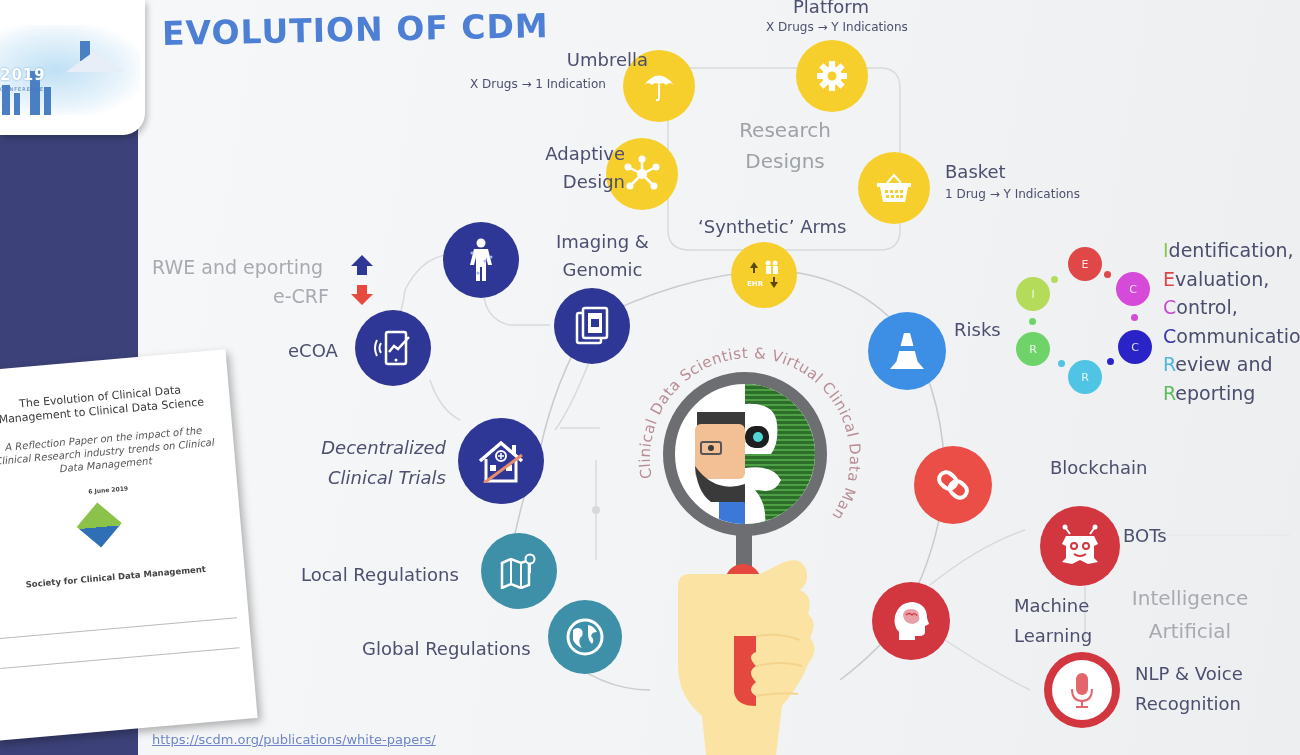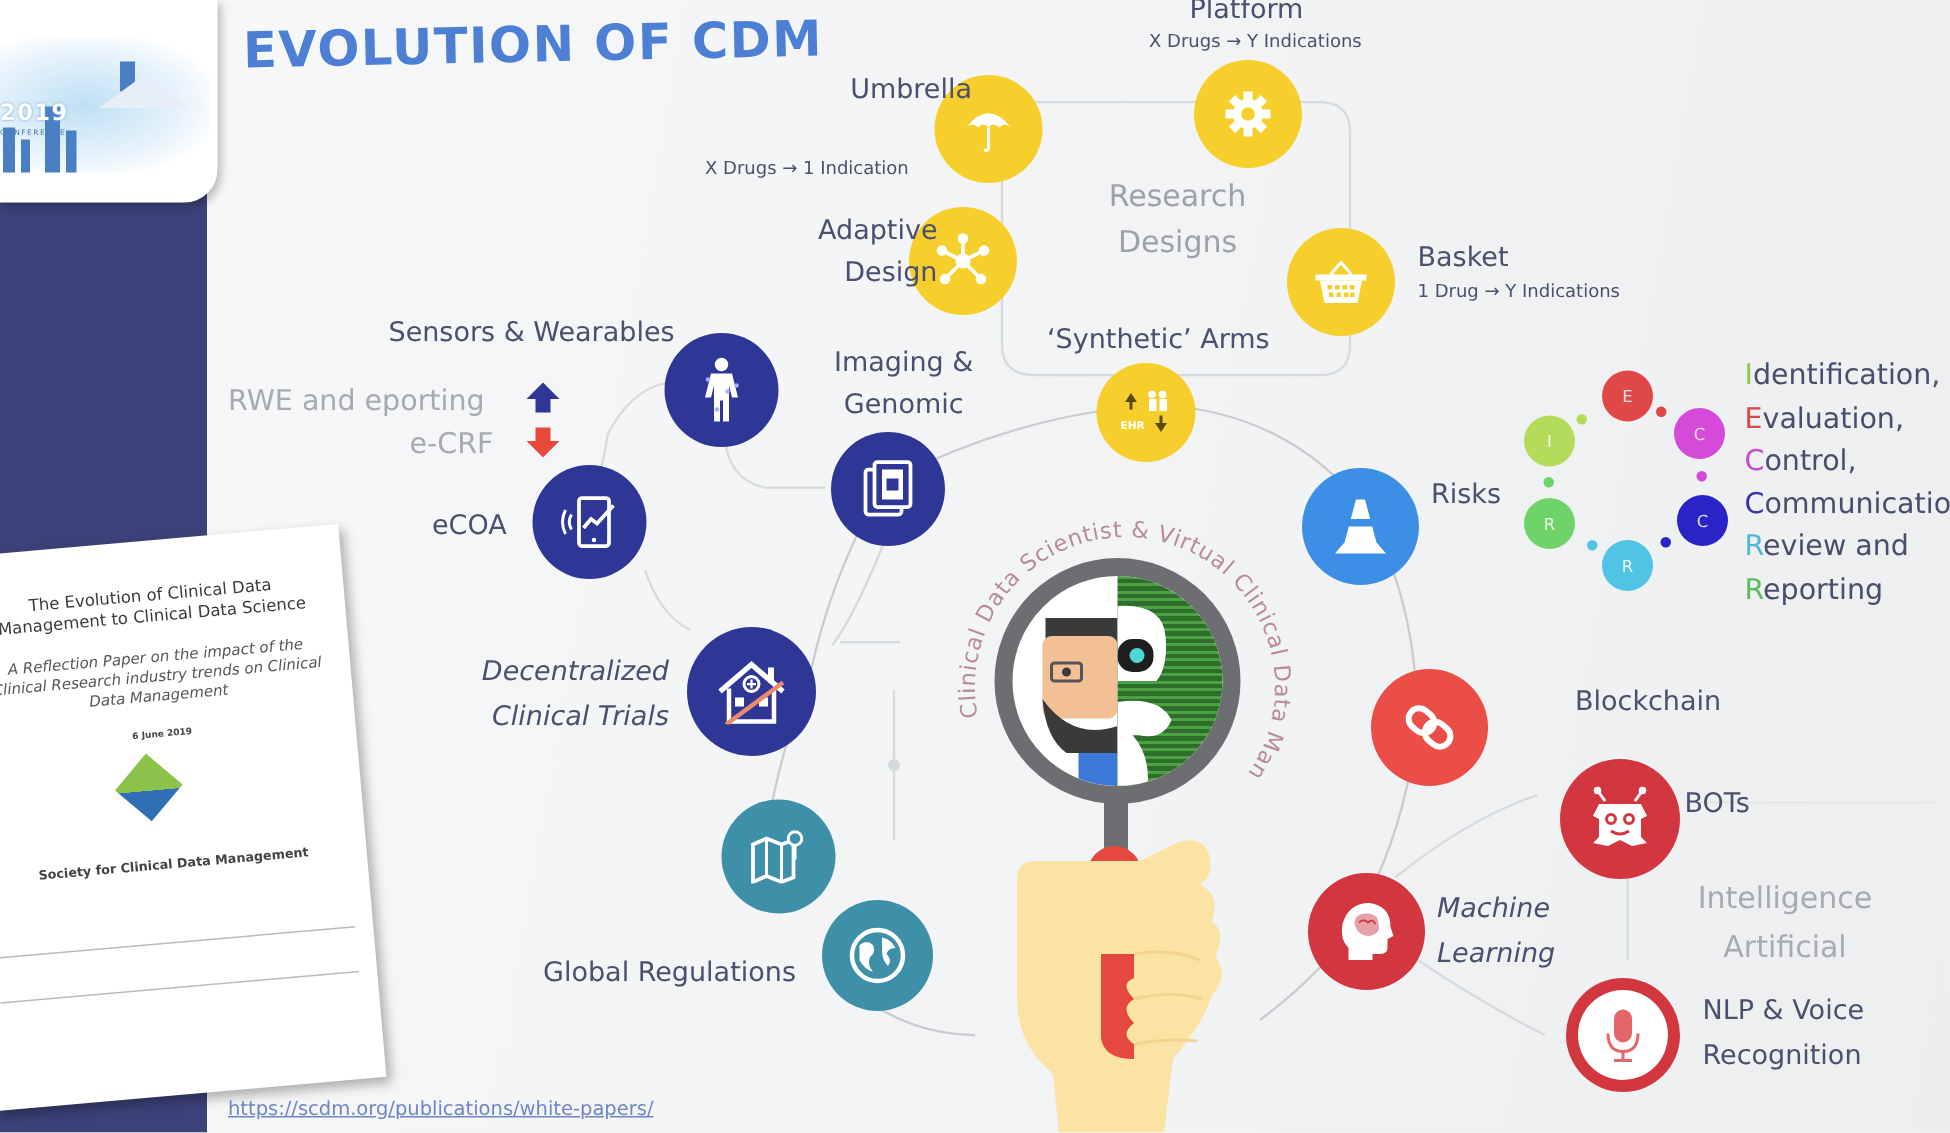--- a/index.html
+++ b/index.html
@@ -132,7 +132,7 @@
     </svg>
   </div>
   <div class="lbl r" style="left:530px;top:45px;width:118px;">Umbrella</div>
-  <div class="sub r" style="left:470px;top:77px;width:178px;margin-top:28px;">X Drugs → 1 Indication</div>
+  <div class="sub r" style="left:470px;top:77px;width:178px;">X Drugs → 1 Indication</div>
 
   <div class="node yellow" style="left:796px;top:40px;width:72px;height:72px;">
     <svg width="34" height="34" viewBox="0 0 34 34">

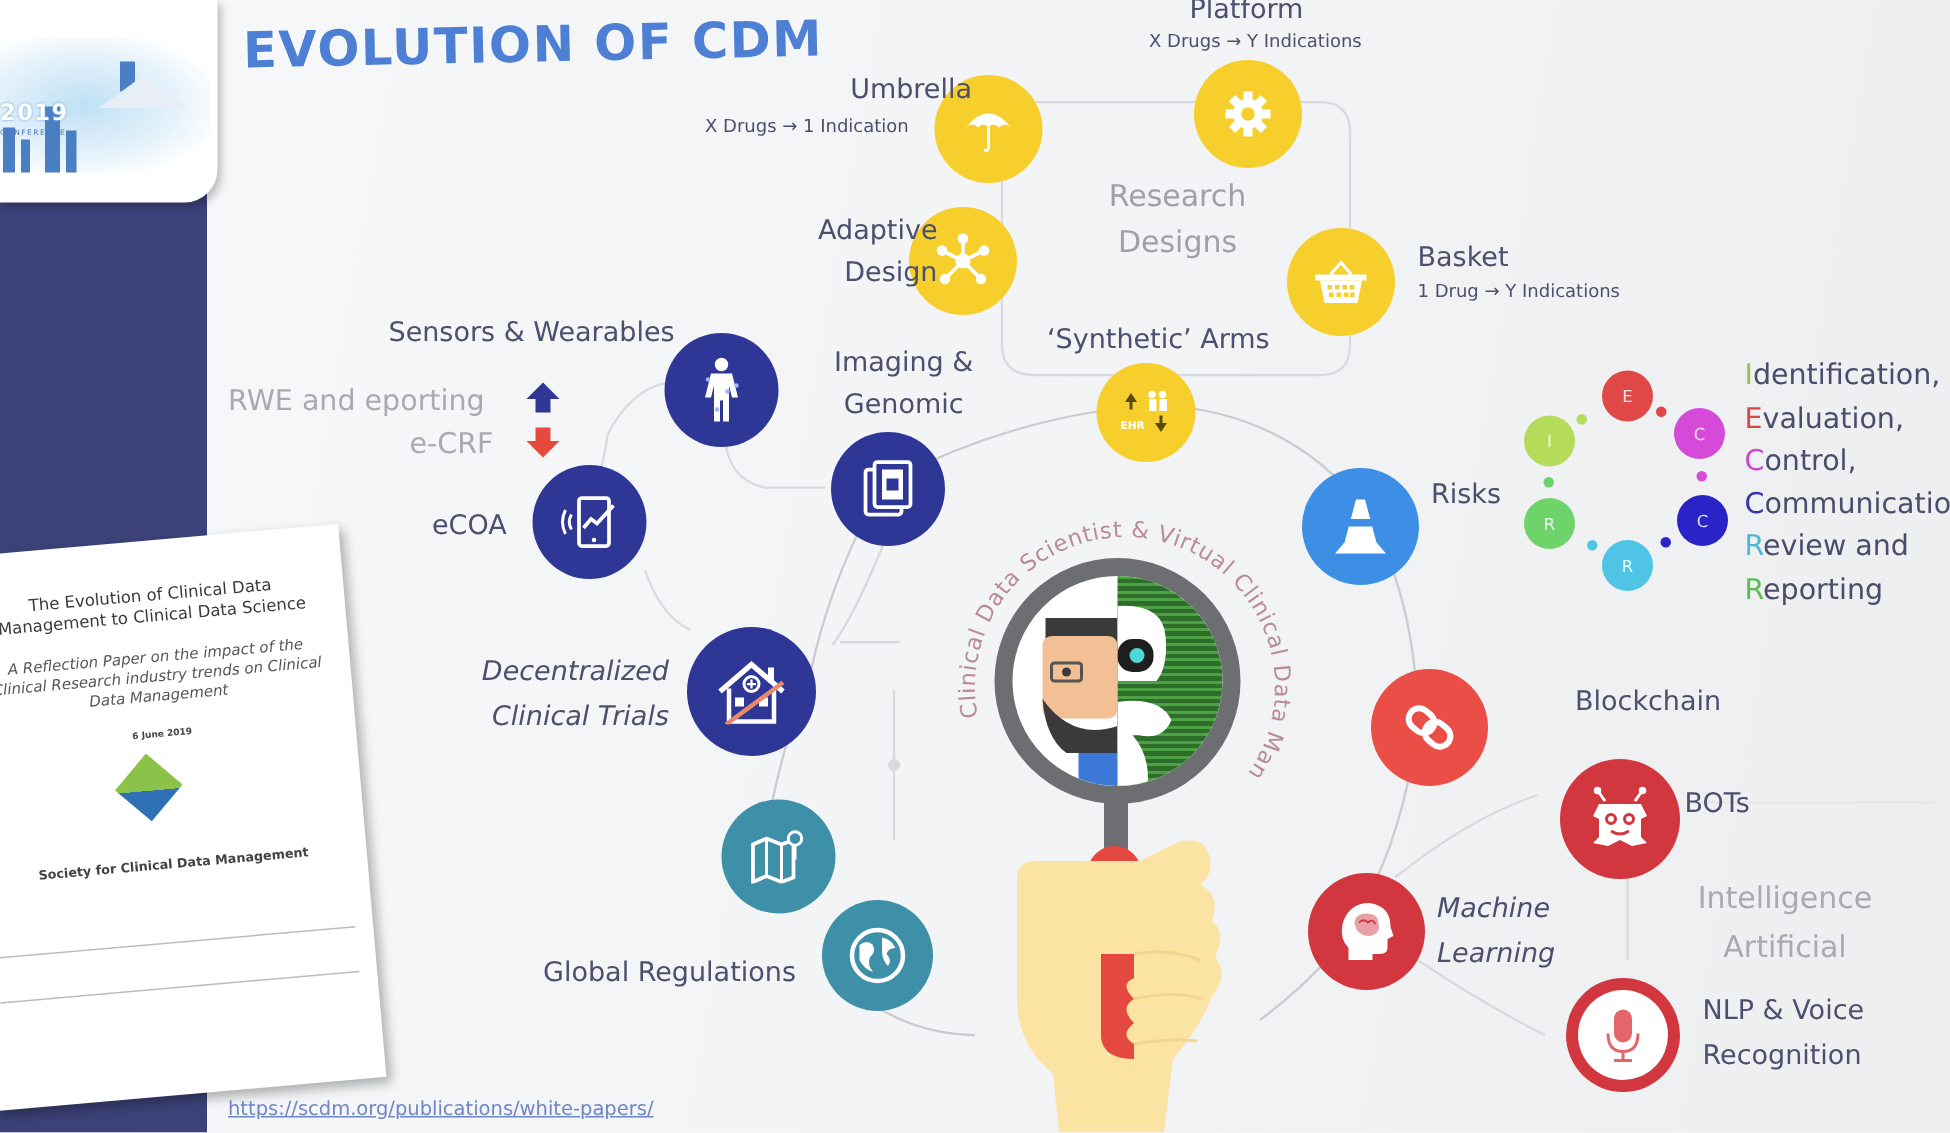--- a/index.html
+++ b/index.html
@@ -210,7 +210,6 @@
     </svg>
   </div>
 
-  <div class="lbl" style="left:259px;top:207px;">Sensors &amp; Wearables</div>
   <div class="node navy" style="left:443px;top:222px;width:76px;height:76px;">
     <svg width="30" height="46" viewBox="0 0 30 46">
       <g fill="#fff">

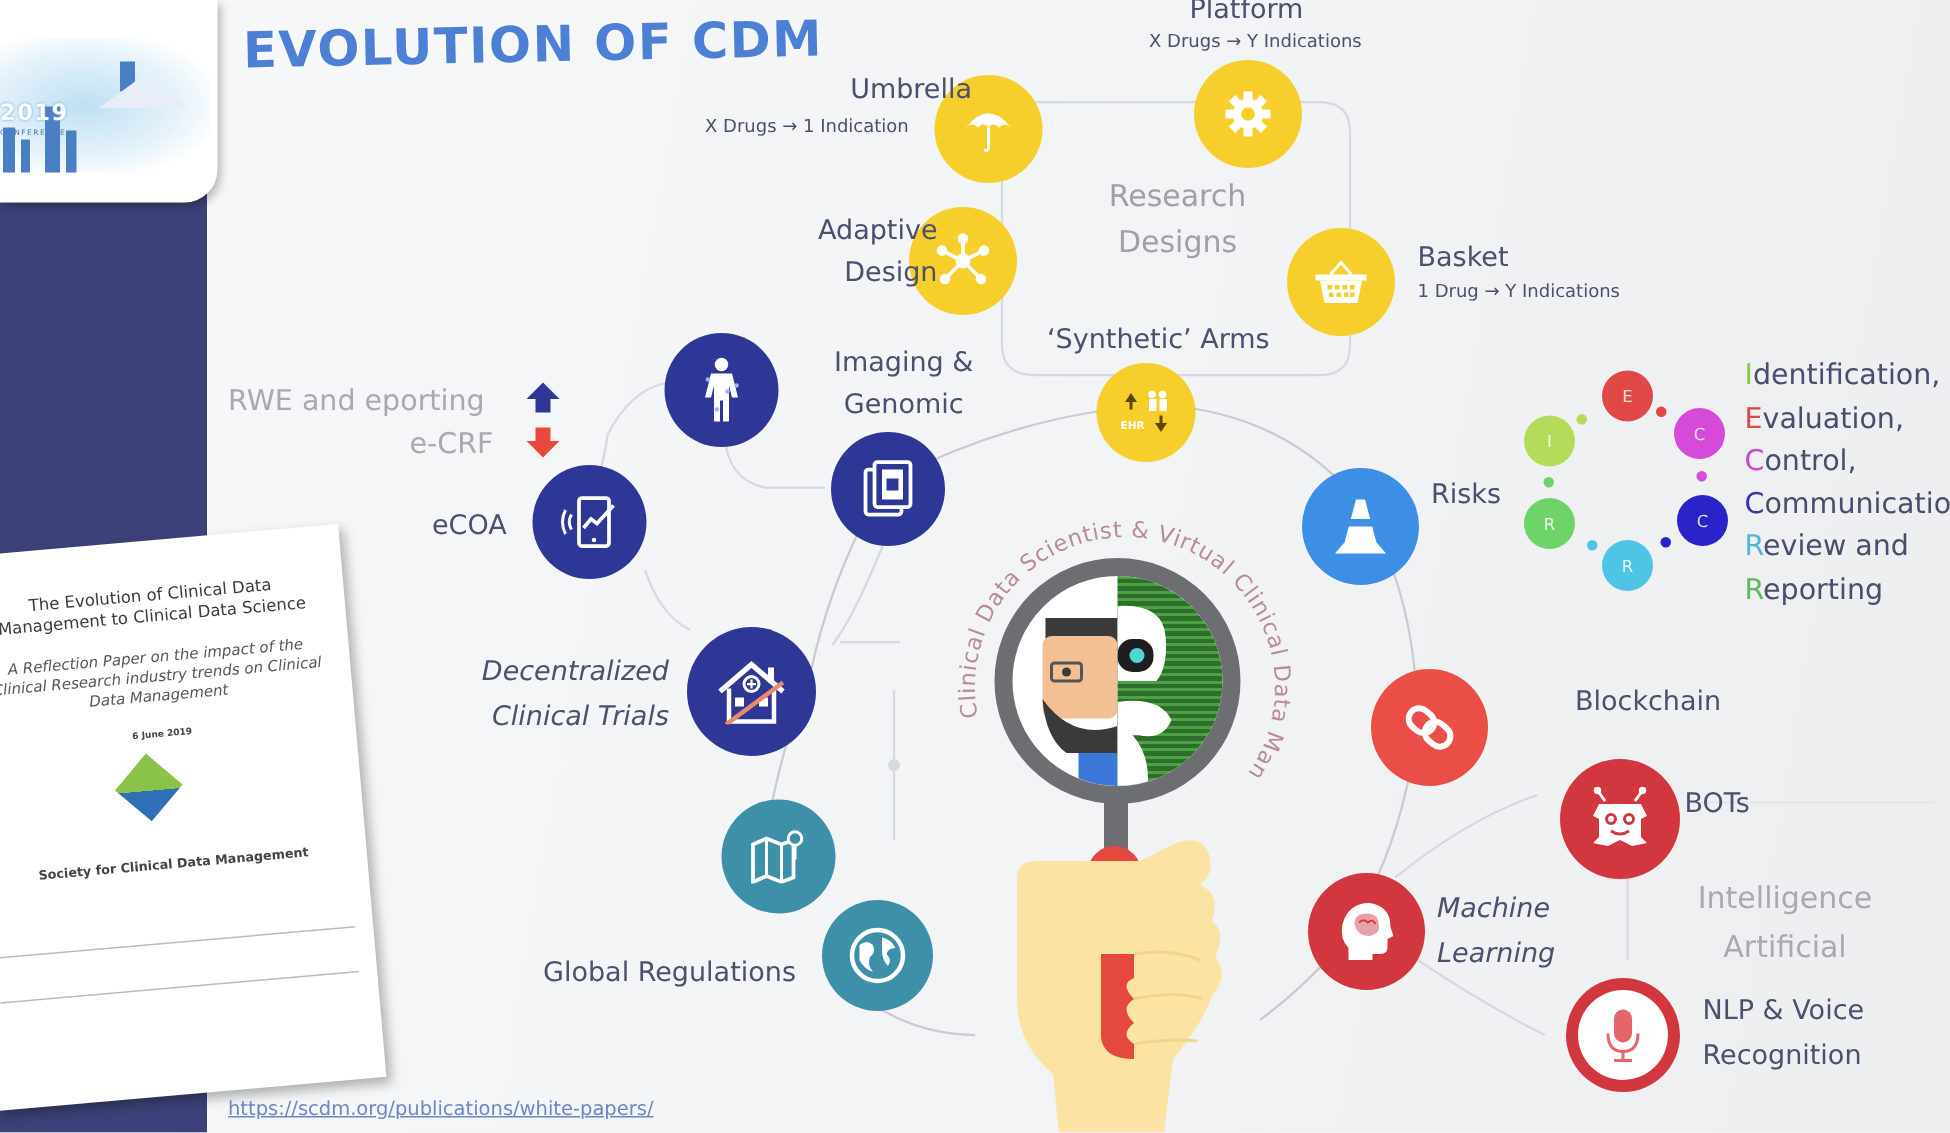--- a/index.html
+++ b/index.html
@@ -277,6 +277,7 @@
     </svg>
   </div>
 
+  <div class="lbl" style="left:301px;top:560px;">Local Regulations</div>
   <div class="node teal" style="left:481px;top:533px;width:76px;height:76px;">
     <svg width="40" height="36" viewBox="0 0 40 36">
       <path d="M3 10 L12 6 L22 10 L30 7 L30 32 L22 35 L12 31 L3 35 Z" fill="none" stroke="#fff" stroke-width="2.5"></path>

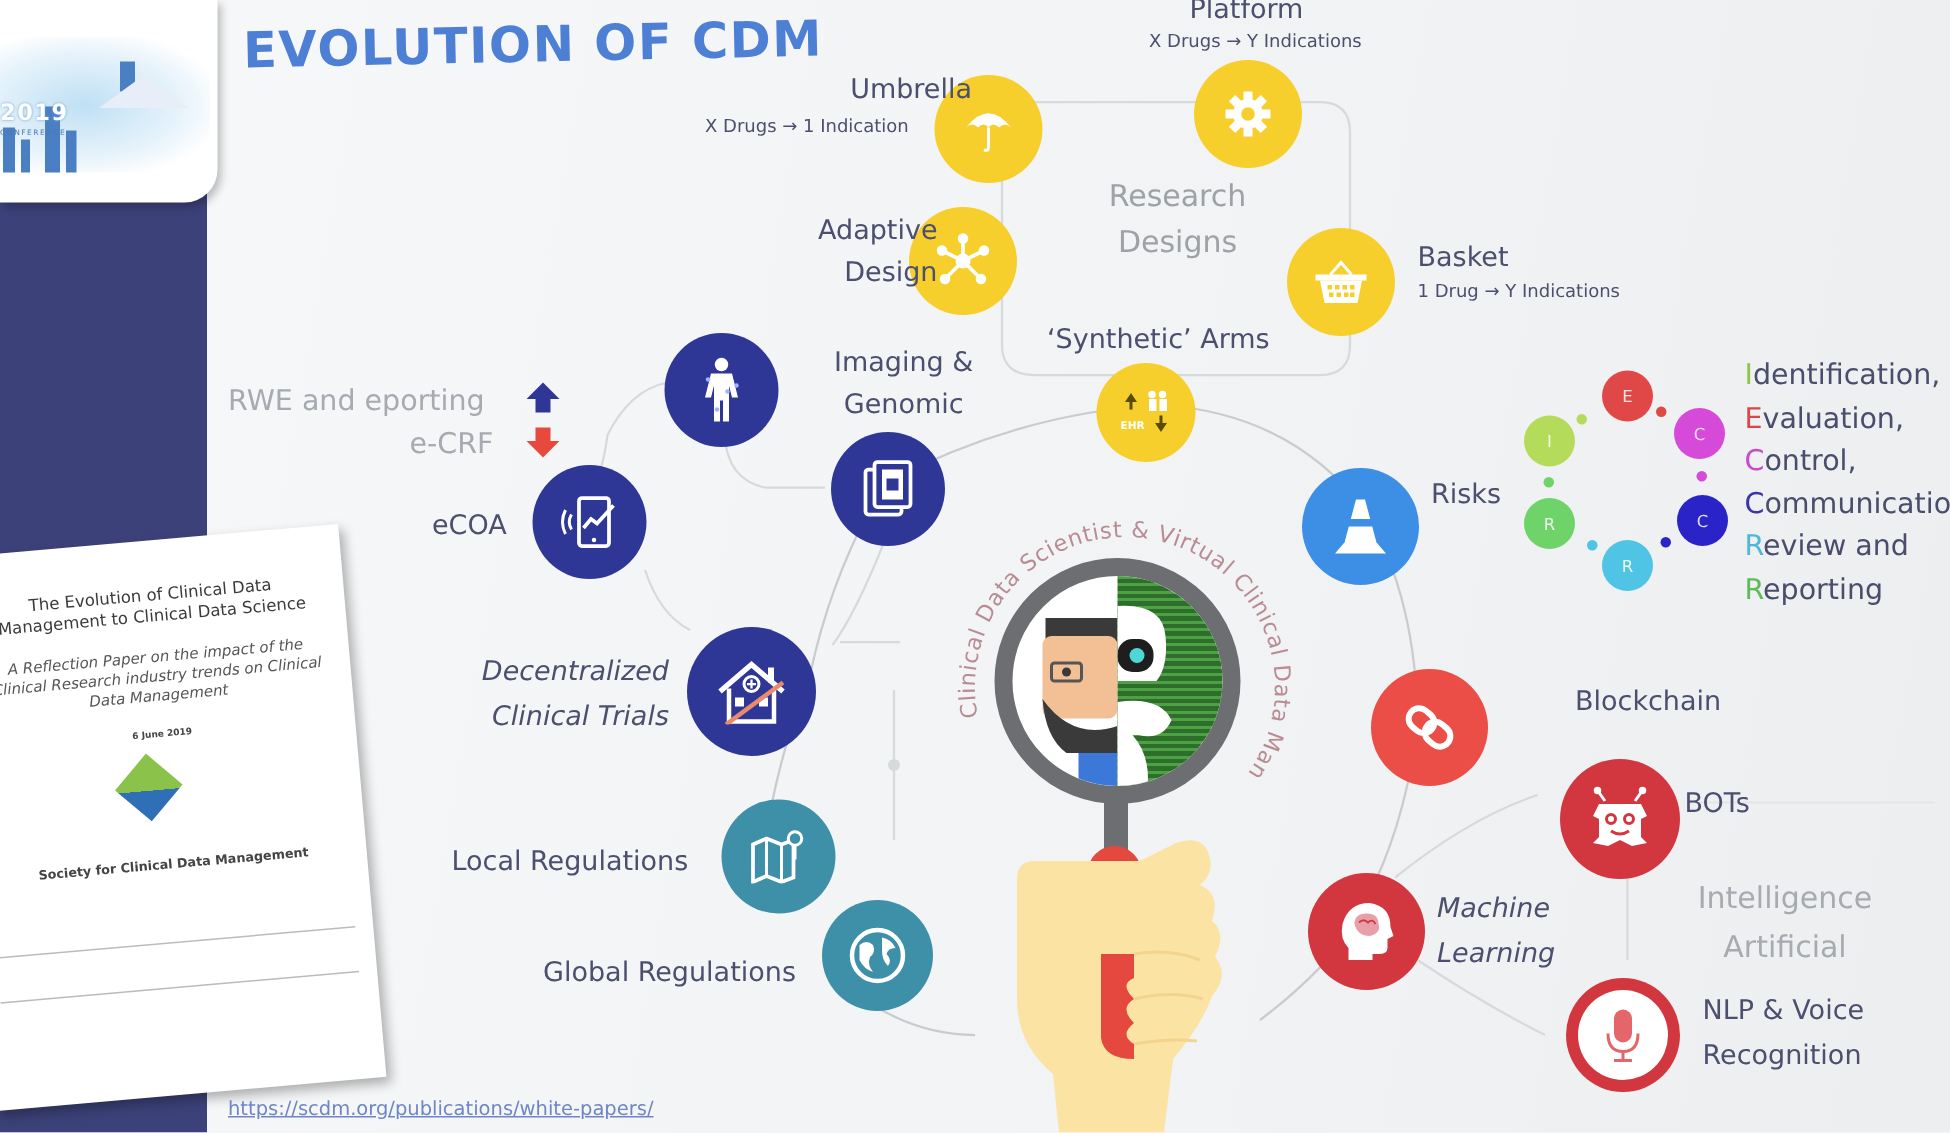--- a/index.html
+++ b/index.html
@@ -404,7 +404,7 @@
       <path d="M15 15 Q18 12 21 15 Q24 12 26 16" stroke="#d2363f" stroke-width="1.2" fill="none"></path>
     </svg>
   </div>
-  <div class="lbl" style="left:958px;top:591px;line-height:30px;font-style:italic;">
+  <div class="lbl" style="left:1014px;top:591px;line-height:30px;">
     <div>Machine</div>
     <div>Learning</div>
   </div>

